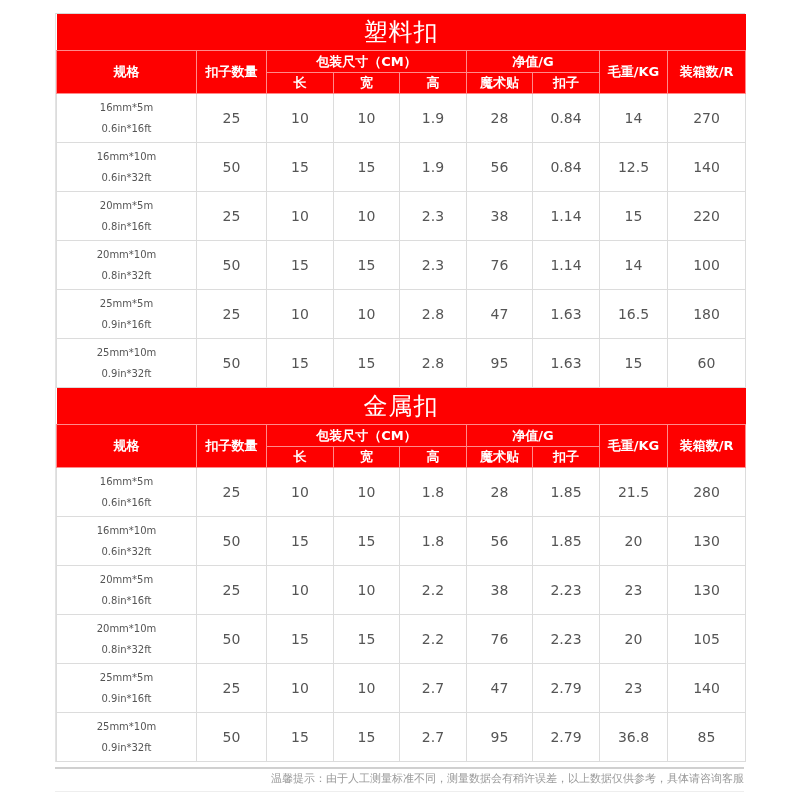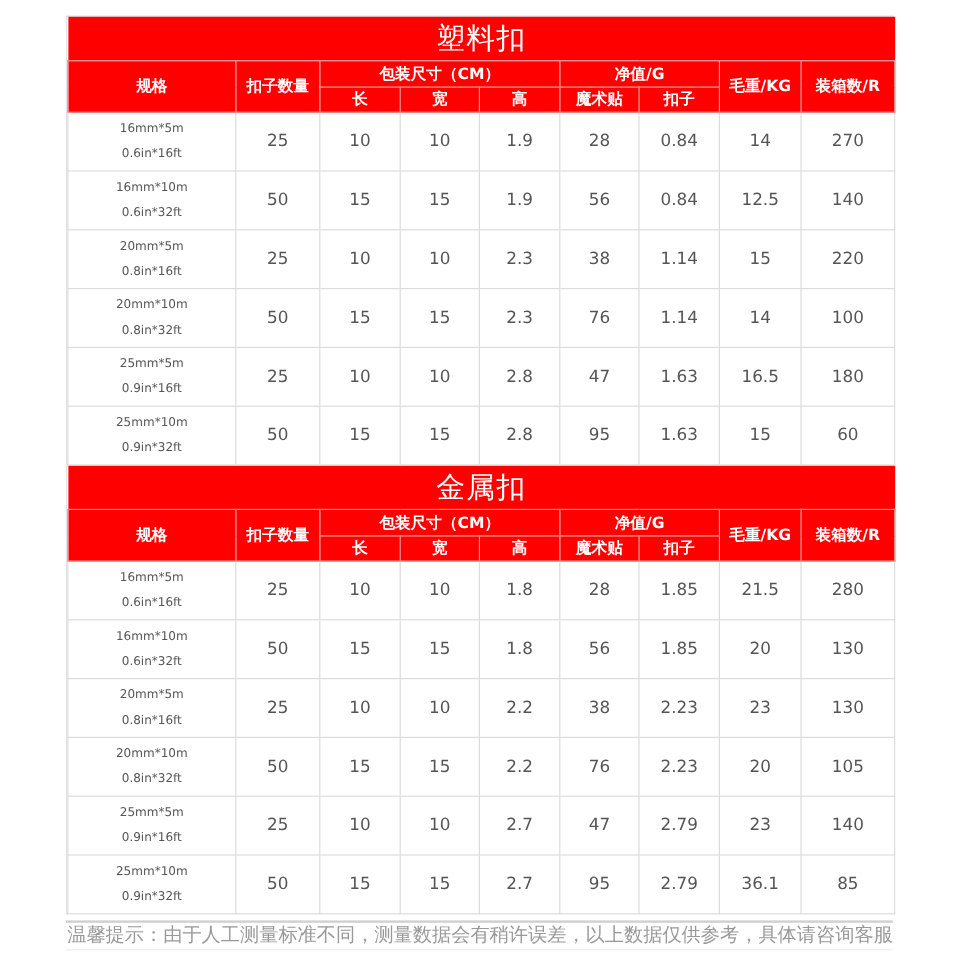--- a/index.html
+++ b/index.html
@@ -241,7 +241,7 @@
           <td>2.7</td>
           <td>95</td>
           <td>2.79</td>
-          <td>36.1</td>
+          <td>36.8</td>
           <td>85</td>
         </tr>
       </tbody>

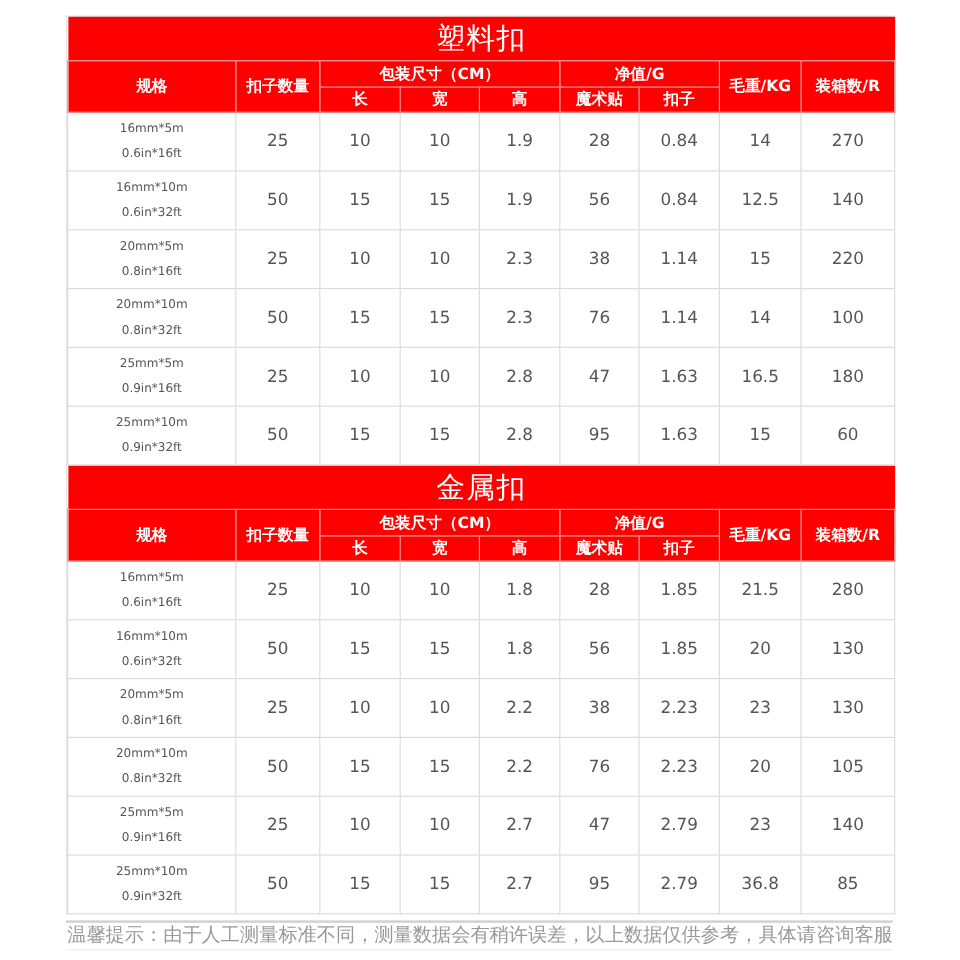--- a/index.html
+++ b/index.html
@@ -21,7 +21,7 @@
   .row td.spec { line-height:21px; font-size:10px; }
   .footer { position:absolute; left:55px; top:767px; width:689px; height:22px;
             border-top:2px solid #d0d0d0; border-bottom:1px solid #eee;
-            text-align:right; font-size:16px; color:#999; line-height:20px; }
+            text-align:right; font-size:11px; color:#999; line-height:20px; }
 </style>
 </head>
 <body>

